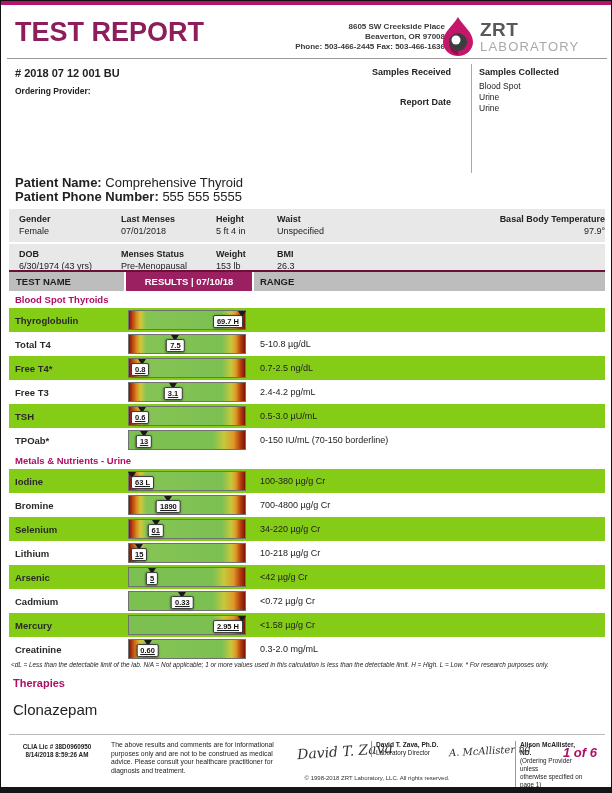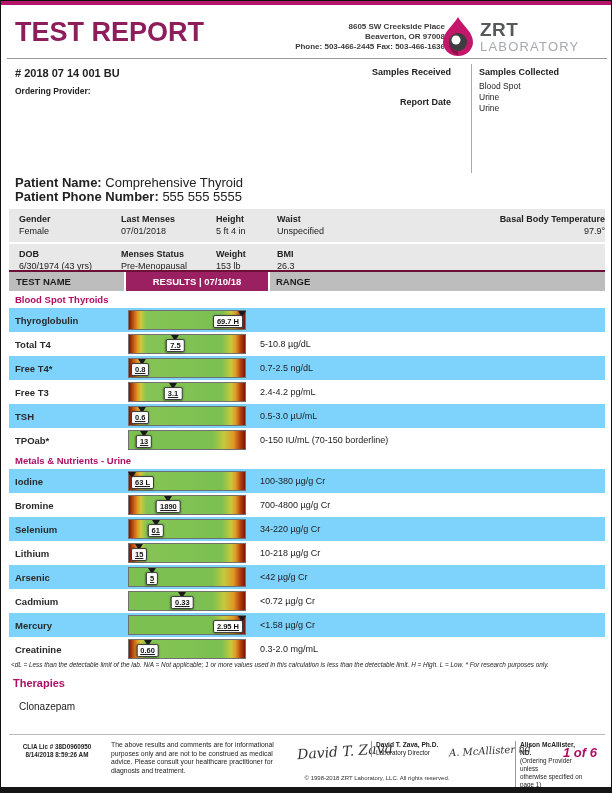--- a/index.html
+++ b/index.html
@@ -126,7 +126,7 @@
   </div>
   <div class="hline" style="left:6px; top:57px; width:600px;"></div>
 
-  <div class="accession"># 2018 07 14 001 BU</div>
+  <div class="accession"># 2018 07 12 001 BU</div>
   <div class="ordering">Ordering Provider:</div>
   <div class="samples-received-label">Samples Received</div>
   <div class="report-date-label">Report Date</div>

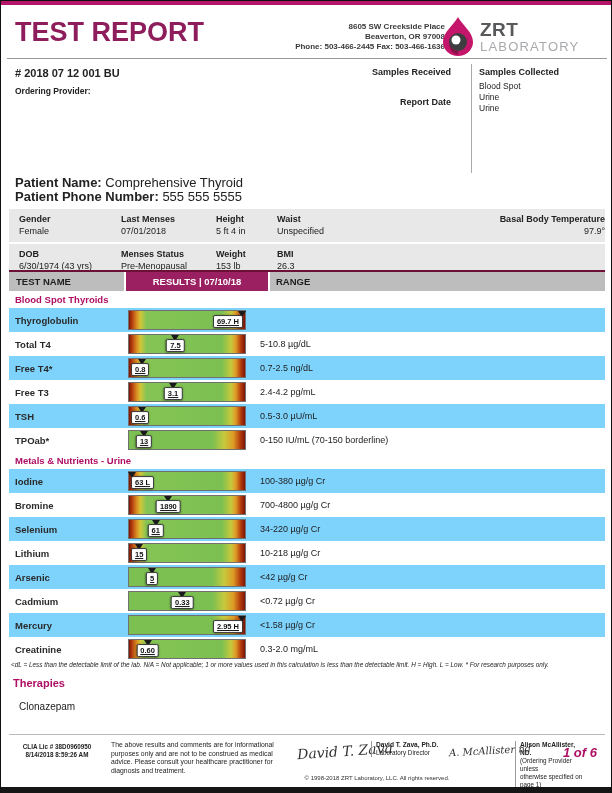--- a/index.html
+++ b/index.html
@@ -57,7 +57,7 @@
   .thead { display:flex; height:19px; font-weight:bold; }
   .th { display:flex; align-items:center; font-size:9.5px; }
   .th-name { width:117px; background:#bdbdbd; padding-left:7px; border-right:2px solid #fff; color:#1d1d1d; }
-  .th-results { width:144px; background:#9b2062; color:#fff; justify-content:center; border-right:2px solid #fff; }
+  .th-results { width:128px; background:#9b2062; color:#fff; justify-content:center; border-right:2px solid #fff; }
   .th-range { flex:1; background:#bdbdbd; padding-left:6px; color:#1d1d1d; }
 
   .sec-row { height:17px; display:flex; align-items:center; padding-left:6px;

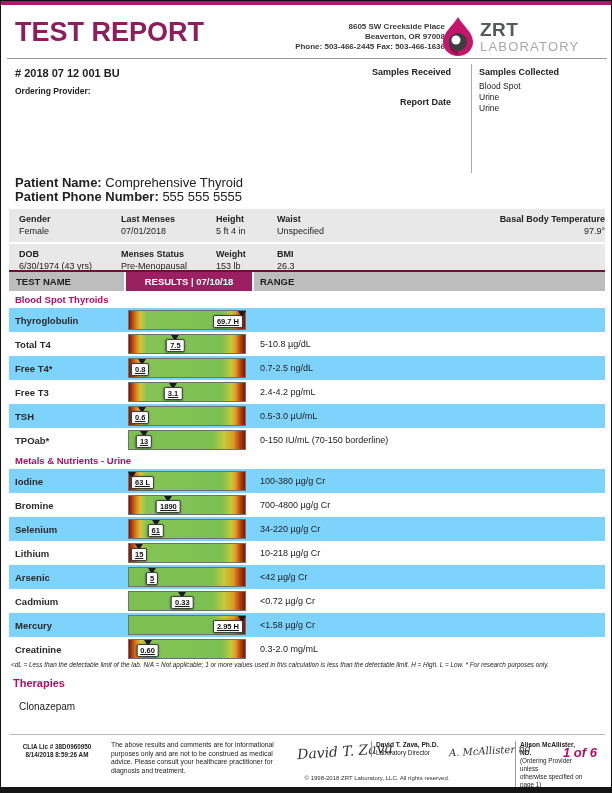--- a/index.html
+++ b/index.html
@@ -63,7 +63,7 @@
   .sec-row { height:17px; display:flex; align-items:center; padding-left:6px;
              font-size:9.5px; font-weight:bold; color:#ae0e63; }
   .trow { display:flex; height:24px; align-items:center; }
-  .trow.shade { background:#7dd3fc; }
+  .trow.shade { background:#84cc16; }
   .cell-name { width:117px; padding-left:6px; font-size:9.5px; font-weight:bold; color:#2a2a2a; }
   .cell-bar { width:128px; position:relative; height:24px; }
   .cell-range { flex:1; padding-left:6px; font-size:9px; color:#222; }

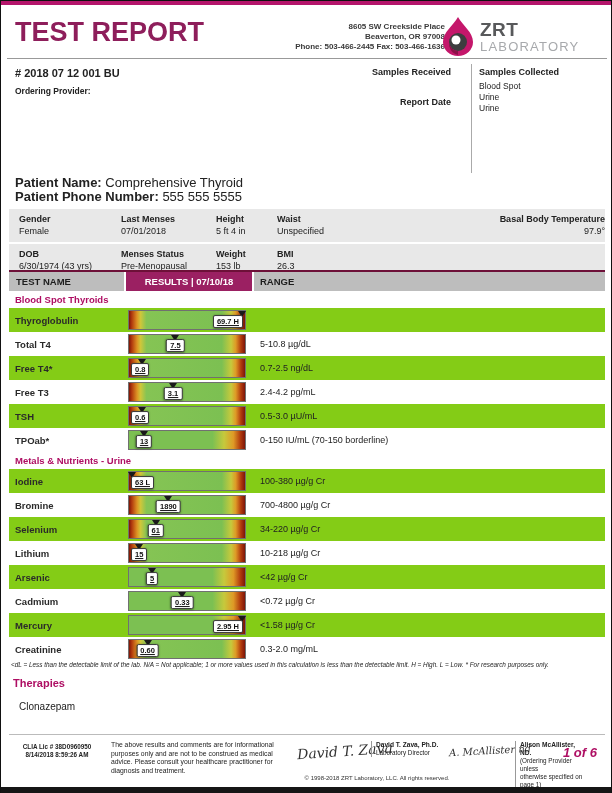--- a/index.html
+++ b/index.html
@@ -82,7 +82,7 @@
   .footnote { position:absolute; left:10px; top:660px; width:592px;
               font-size:6.4px; font-style:italic; color:#1c1c1c; }
   .therapies-title { position:absolute; left:12px; top:676px; font-size:11px; font-weight:bold; color:#ae0e63; }
-  .therapy-item { position:absolute; left:12px; top:700px; font-size:10px; color:#222;margin-left:6px; }
+  .therapy-item { position:absolute; left:12px; top:700px; font-size:15px; color:#222; }
 
   
   .footer-line { position:absolute; left:8px; top:733px; width:596px; height:1px; background:#bbb; }

